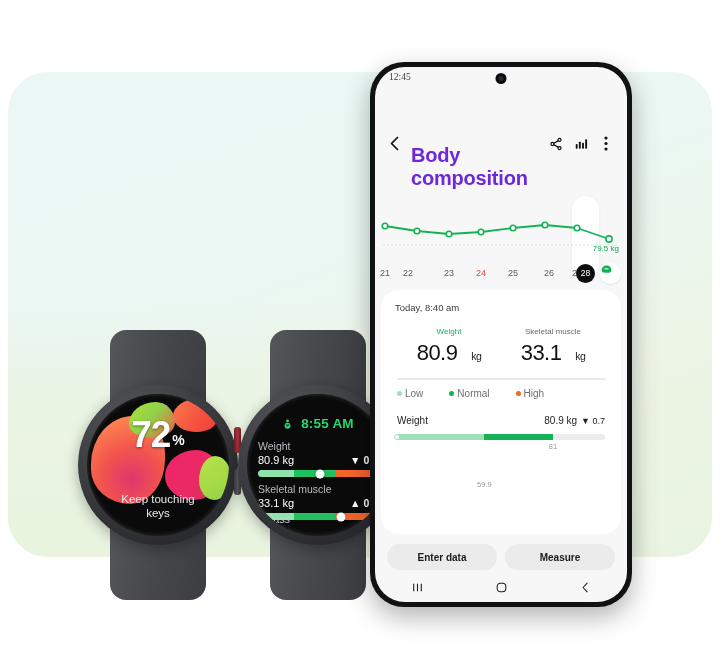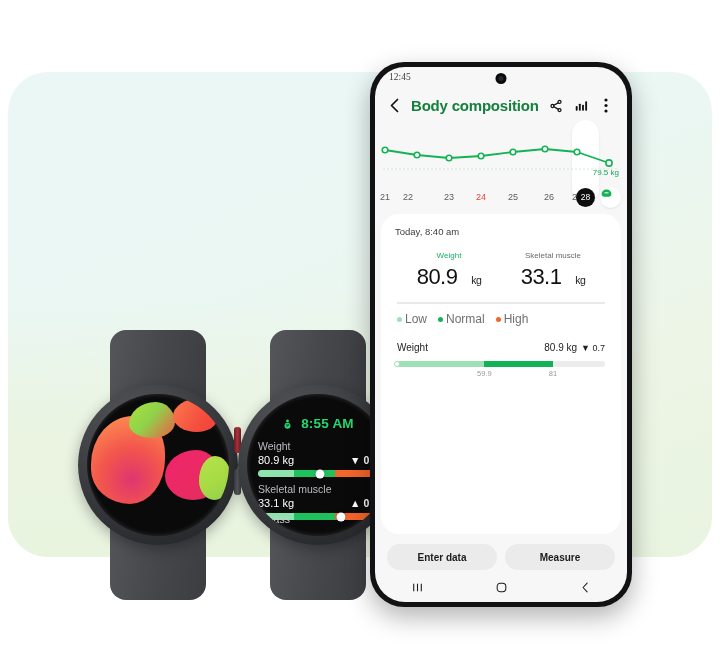--- a/index.html
+++ b/index.html
@@ -130,7 +130,7 @@
            border-radius:50%; background:#1f2a33; }
 
   .appbar { display:flex; align-items:center; gap:8px; padding:4px 13px 10px 11px; flex:0 0 auto; }
-  .appbar .title { font-size:15px; font-weight:700; color:#15803d; flex:1; letter-spacing:-.2px; }
+  .appbar .title { font-size:20px; font-weight:700; color:#6d28d9; flex:1; letter-spacing:-.2px;margin-top:47px; }
   .iconbtn { width:17px; height:17px; display:flex; align-items:center; justify-content:center; color:#151515; }
 
   

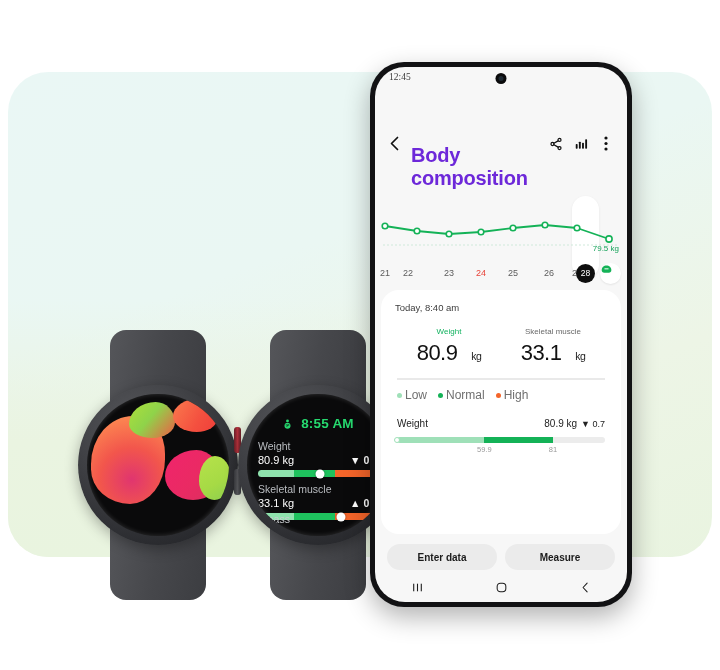--- a/index.html
+++ b/index.html
@@ -172,7 +172,7 @@
   .advice { font-size:8.6px; line-height:13.4px; color:#4b4b4b; text-align:center; padding:12px 6px 11px; }
   .divider2 { height:1px; background:#e9e9e9; margin:0 2px 8px; }
 
-  .legend { display:flex; gap:11px; align-items:flex-start; font-size:12px; color:#6f6f6f; padding-left:2px; }
+  .legend { display:flex; gap:26px; align-items:flex-start; font-size:10px; color:#6f6f6f; padding-left:2px; }
   .legend .dot { width:5px; height:5px; border-radius:50%; display:inline-block; margin-right:3px; vertical-align:1px; }
 
   .wrow { margin-top:11px; display:flex; justify-content:space-between; align-items:baseline; padding:0 2px; }

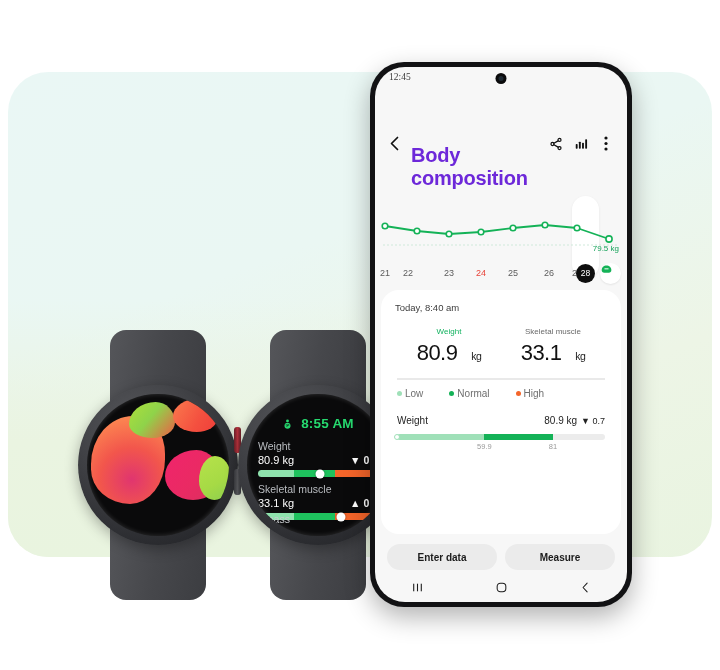--- a/index.html
+++ b/index.html
@@ -222,6 +222,9 @@
         <div class="blob b3"></div>
         <div class="blob b4"></div>
         <div class="blob b5"></div>
+        <div class="pct-wrap">
+          <span class="pct">72</span><span class="pct-sym">%</span>
+        </div>
       </div>
     </div>
   </div>

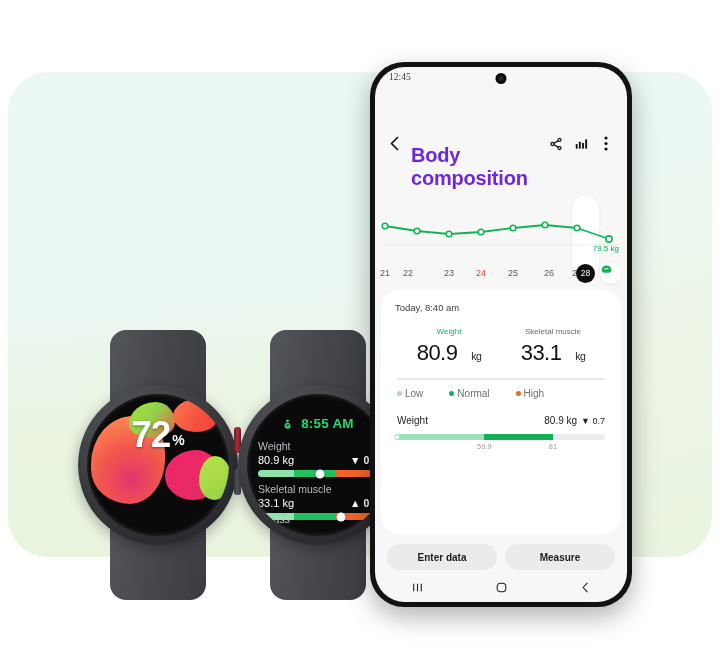--- a/index.html
+++ b/index.html
@@ -391,7 +391,7 @@
           <span class="knob"></span>
         </div>
         <div class="wticks">
-          <span style="left:42%;">59.9</span>
+          <span style="left:42%;margin-top:38px;">59.9</span>
           <span style="left:75%;">81</span>
         </div>
       </div>

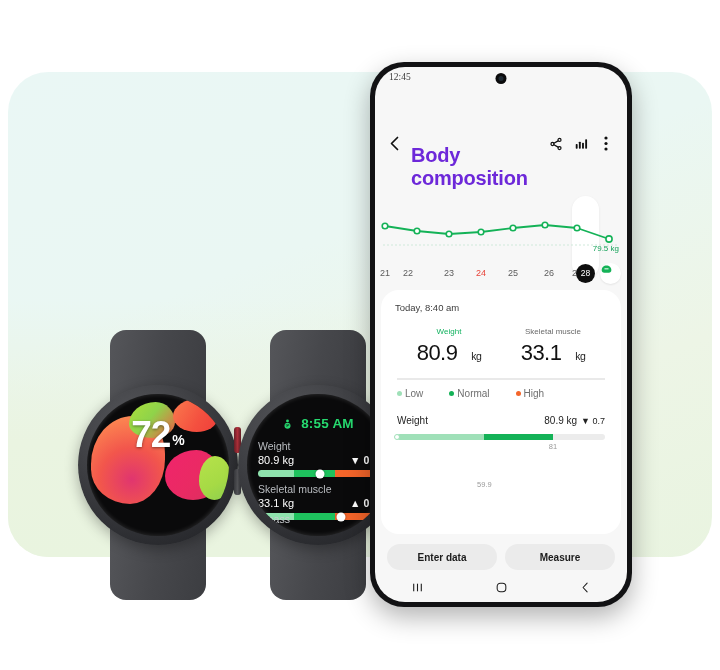--- a/index.html
+++ b/index.html
@@ -225,6 +225,7 @@
         <div class="pct-wrap">
           <span class="pct">72</span><span class="pct-sym">%</span>
         </div>
+        <div class="keep">Keep touching<br>keys</div>
       </div>
     </div>
   </div>

